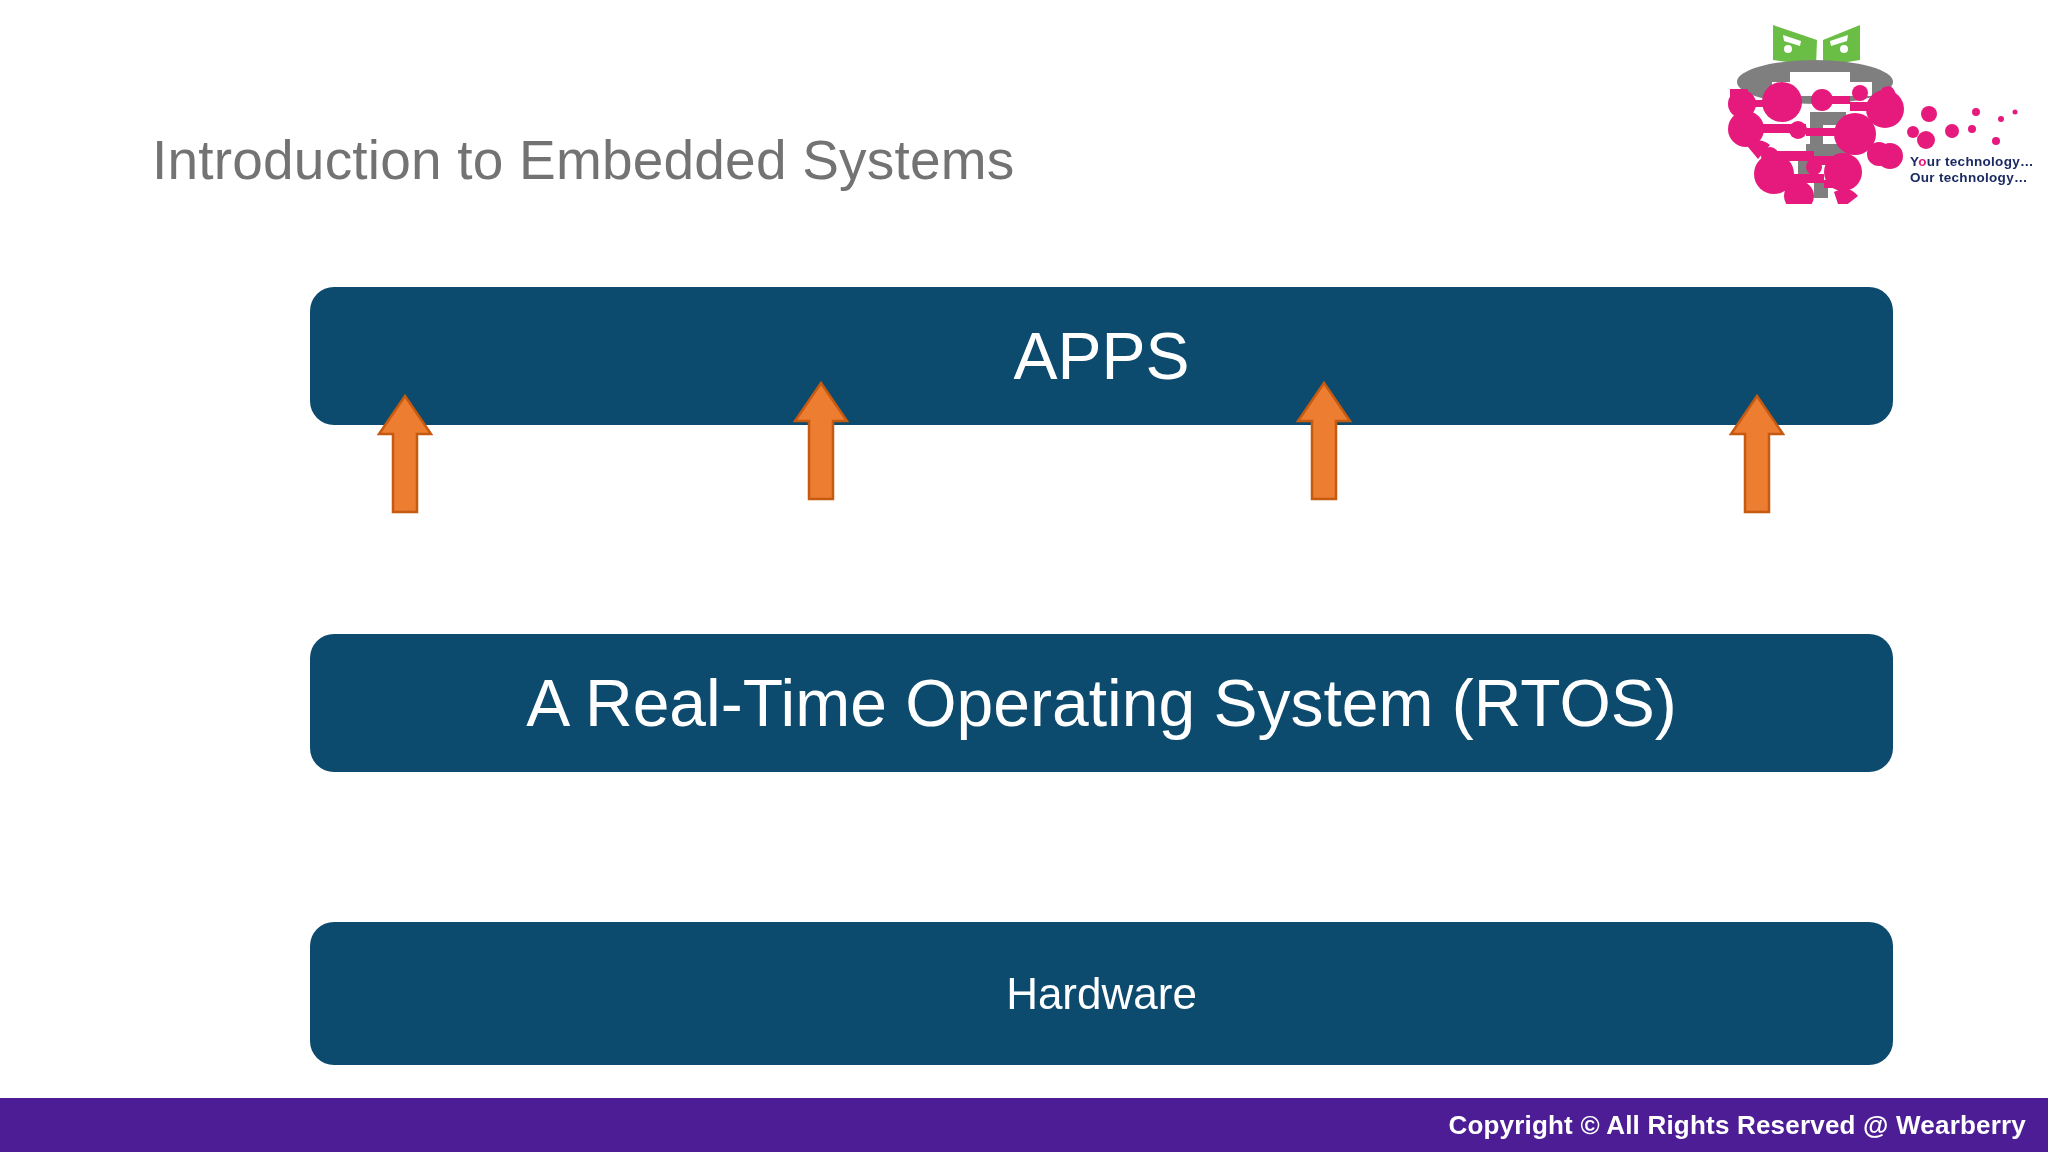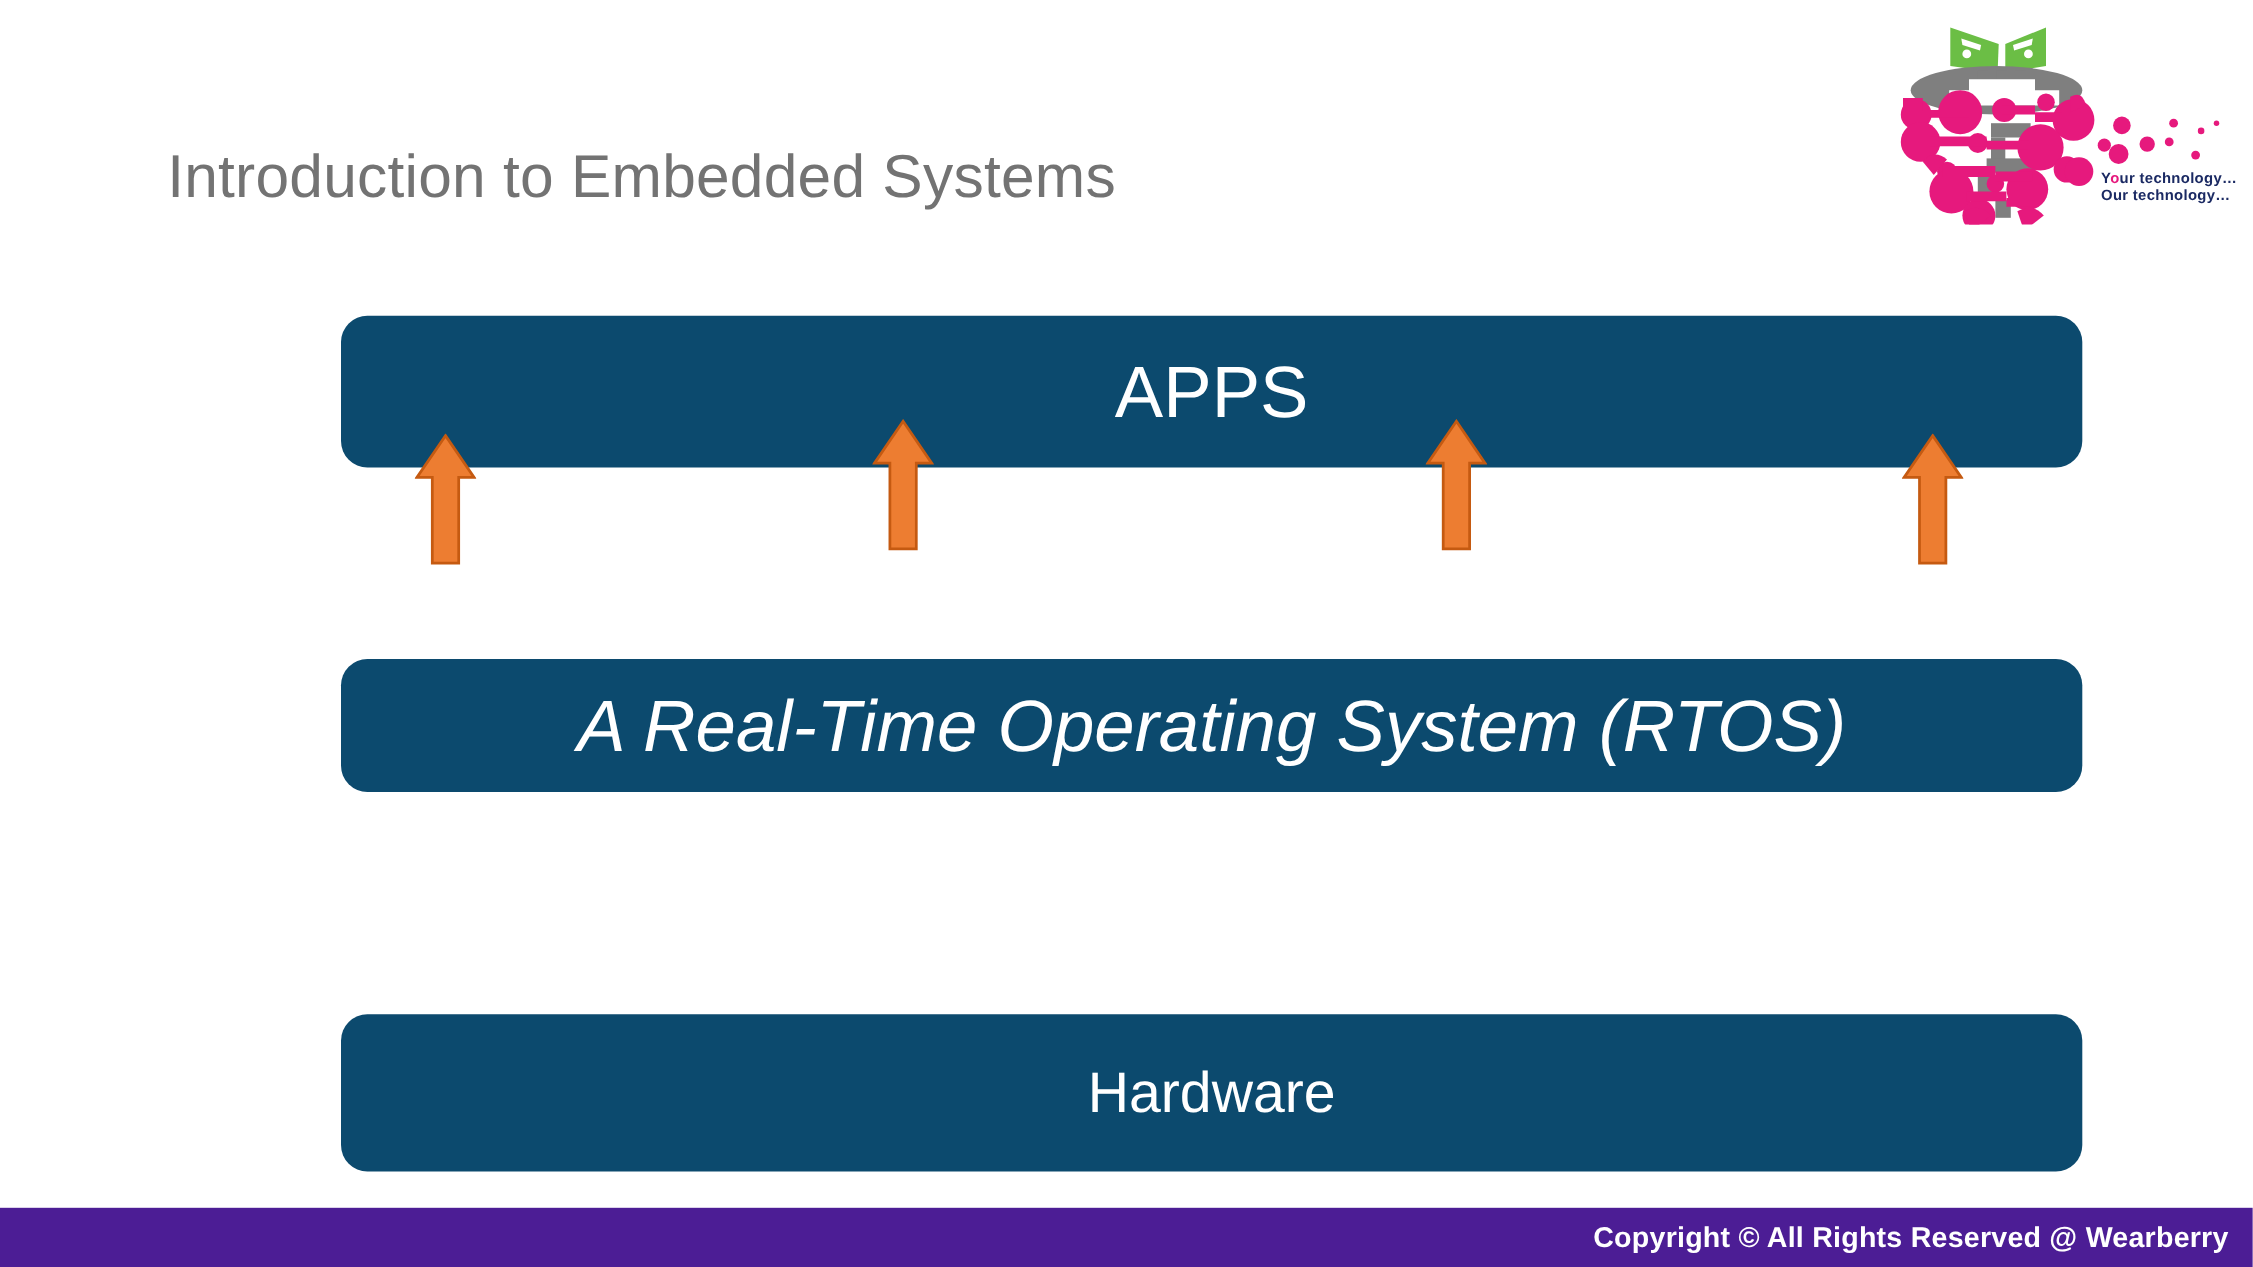--- a/index.html
+++ b/index.html
@@ -73,7 +73,7 @@
   }
   #bar-apps        { top: 287px; height: 138px; font-size: 66px; }
   #bar-middleware  { top: 450px; height: 148px; font-size: 66px; }
-  #bar-rtos        { top: 599px; height: 121px; font-size: 66px; font-style: italic; }
+  #bar-rtos        { top: 634px; height: 138px; font-size: 66px; }
   #bar-bootloader  { top: 772px; height: 130px; font-size: 66px; }
   #bar-hardware    { top: 922px; height: 143px; font-size: 52px; }
 

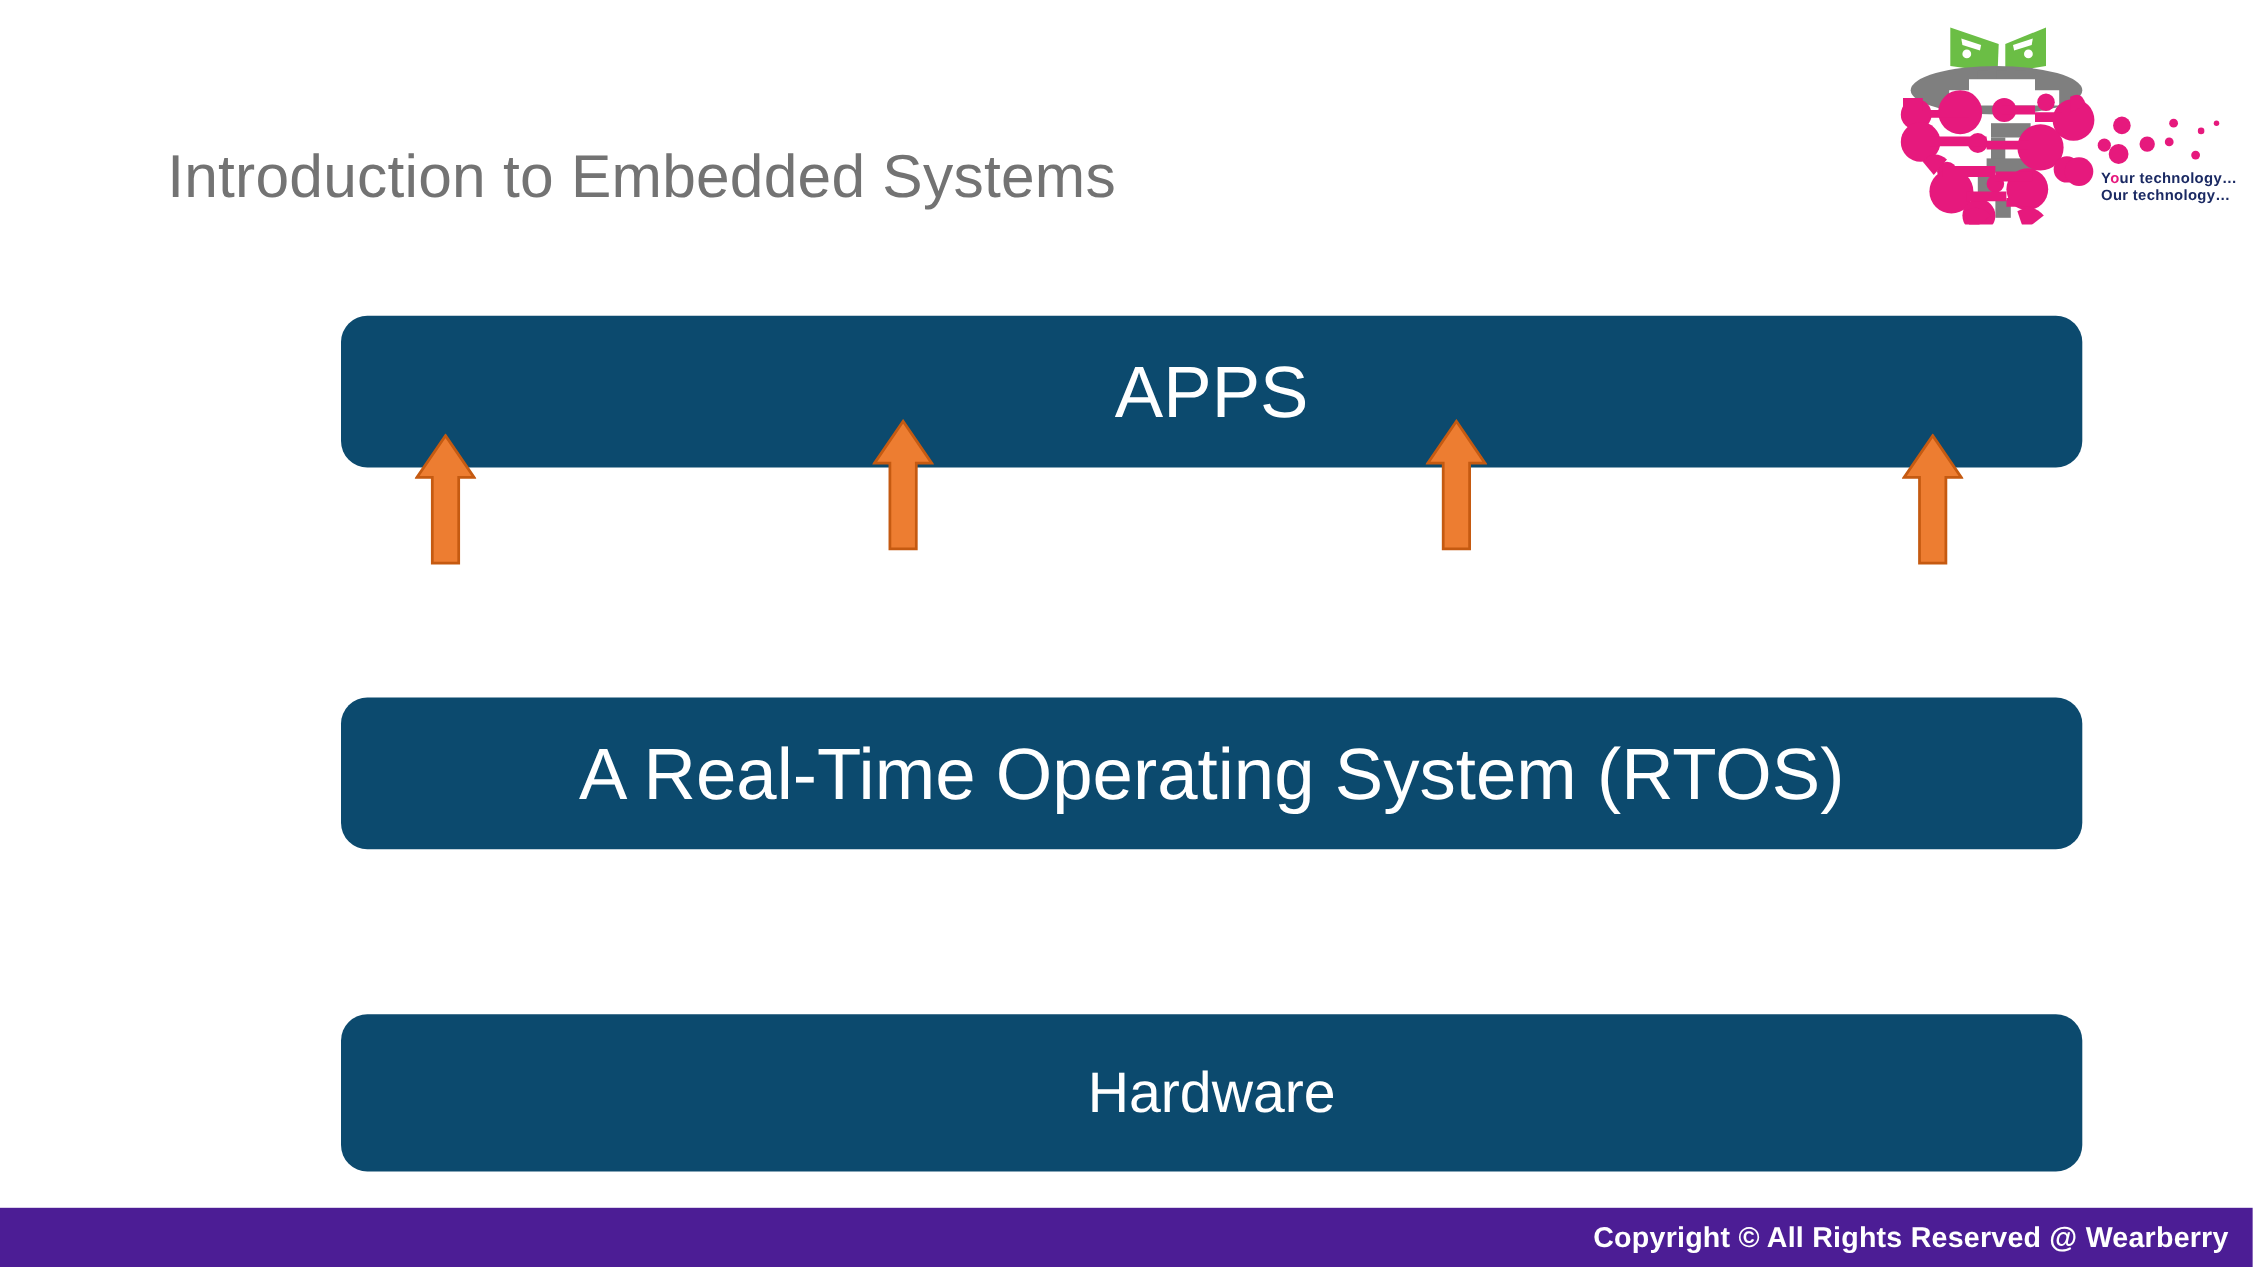--- a/index.html
+++ b/index.html
@@ -75,7 +75,7 @@
   #bar-middleware  { top: 450px; height: 148px; font-size: 66px; }
   #bar-rtos        { top: 634px; height: 138px; font-size: 66px; }
   #bar-bootloader  { top: 772px; height: 130px; font-size: 66px; }
-  #bar-hardware    { top: 922px; height: 143px; font-size: 52px; }
+  #bar-hardware    { top: 922px; height: 143px; font-size: 44px; }
 
   .bar-label { position: relative; z-index: 1; }
 

